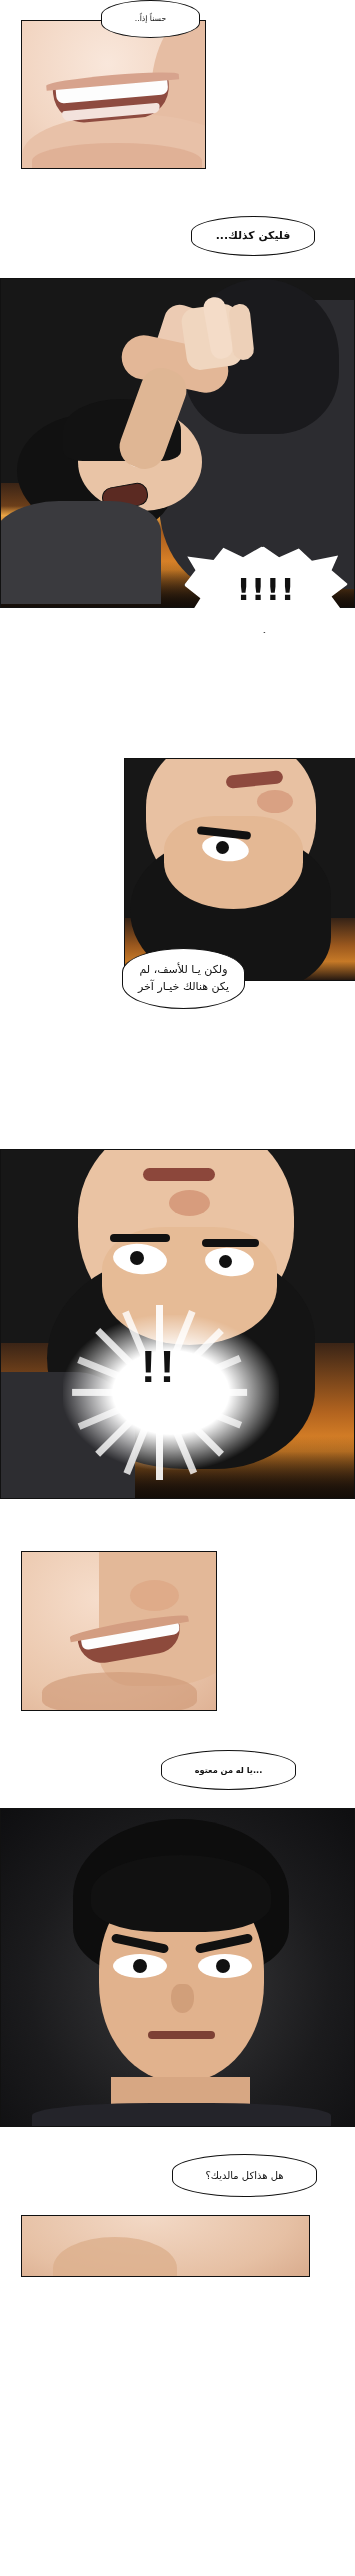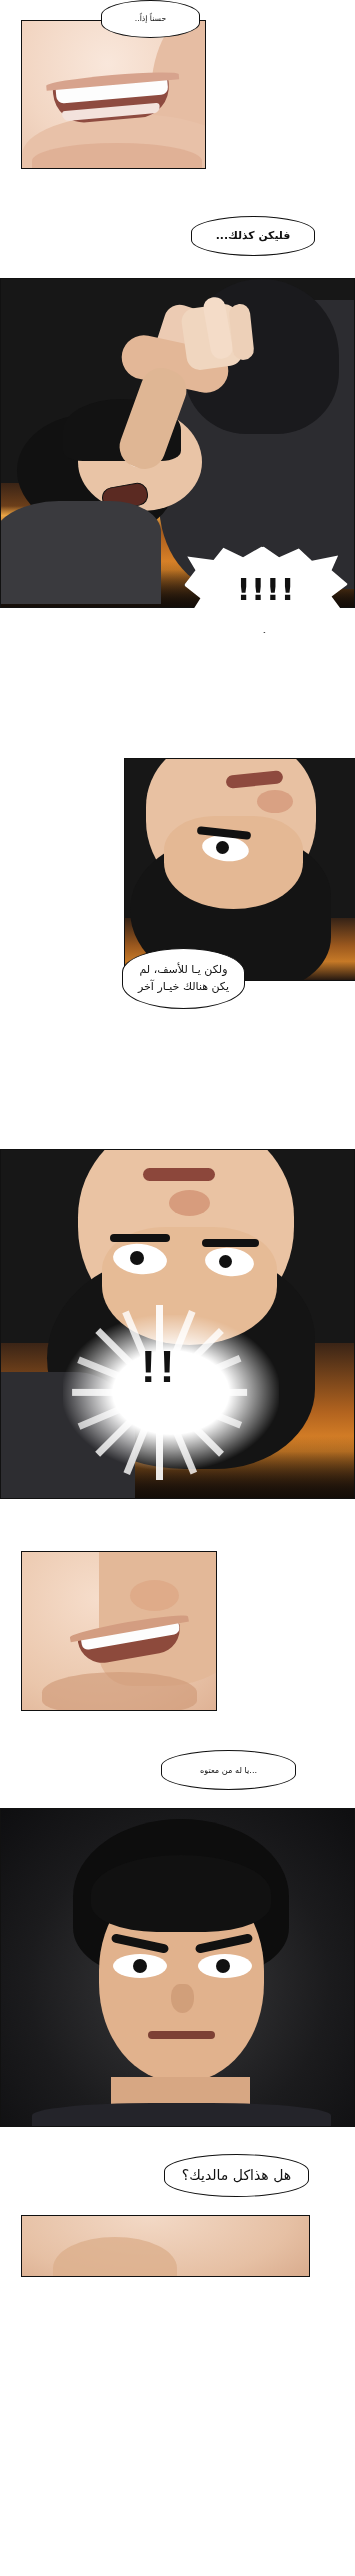--- a/index.html
+++ b/index.html
@@ -252,7 +252,7 @@
                 border-radius:50% 50% 30% 30%;opacity:.65;"></div>
   </div>
 
-  <div class="bubble" style="left:161px; top:1750px; width:135px; height:40px; font-size:8.2px;">
+  <div class="bubble" style="left:161px; top:1750px; width:135px; height:40px; font-size:8.2px;font-weight:bold;">
     <span class="txt">...يا له من معتوه</span>
   </div>
 

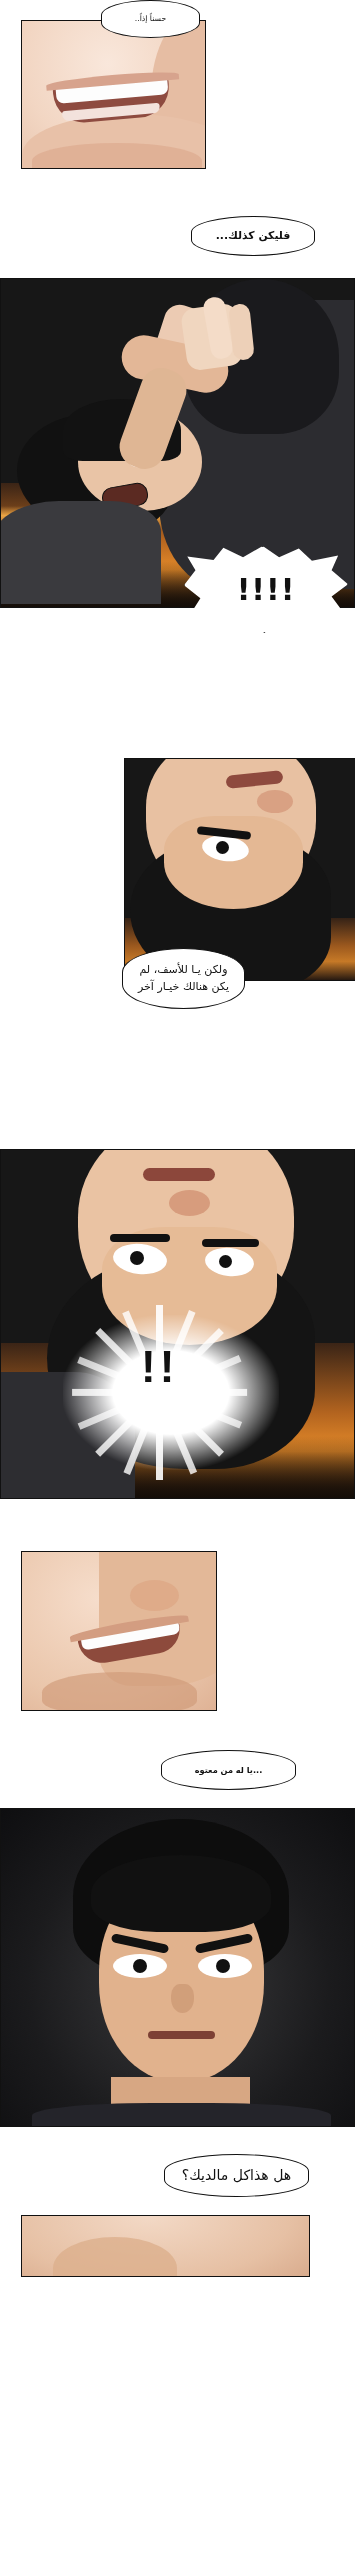--- a/index.html
+++ b/index.html
@@ -290,7 +290,7 @@
                 border-radius:40% 40% 0 0;"></div>
   </div>
 
-  <div class="bubble" style="left:164px; top:2154px; width:145px; height:43px; font-size:14px;">
+  <div class="bubble" style="left:172px; top:2154px; width:145px; height:43px; font-size:10px;">
     <span class="txt">هل هذاكل مالديك؟</span>
   </div>
 

